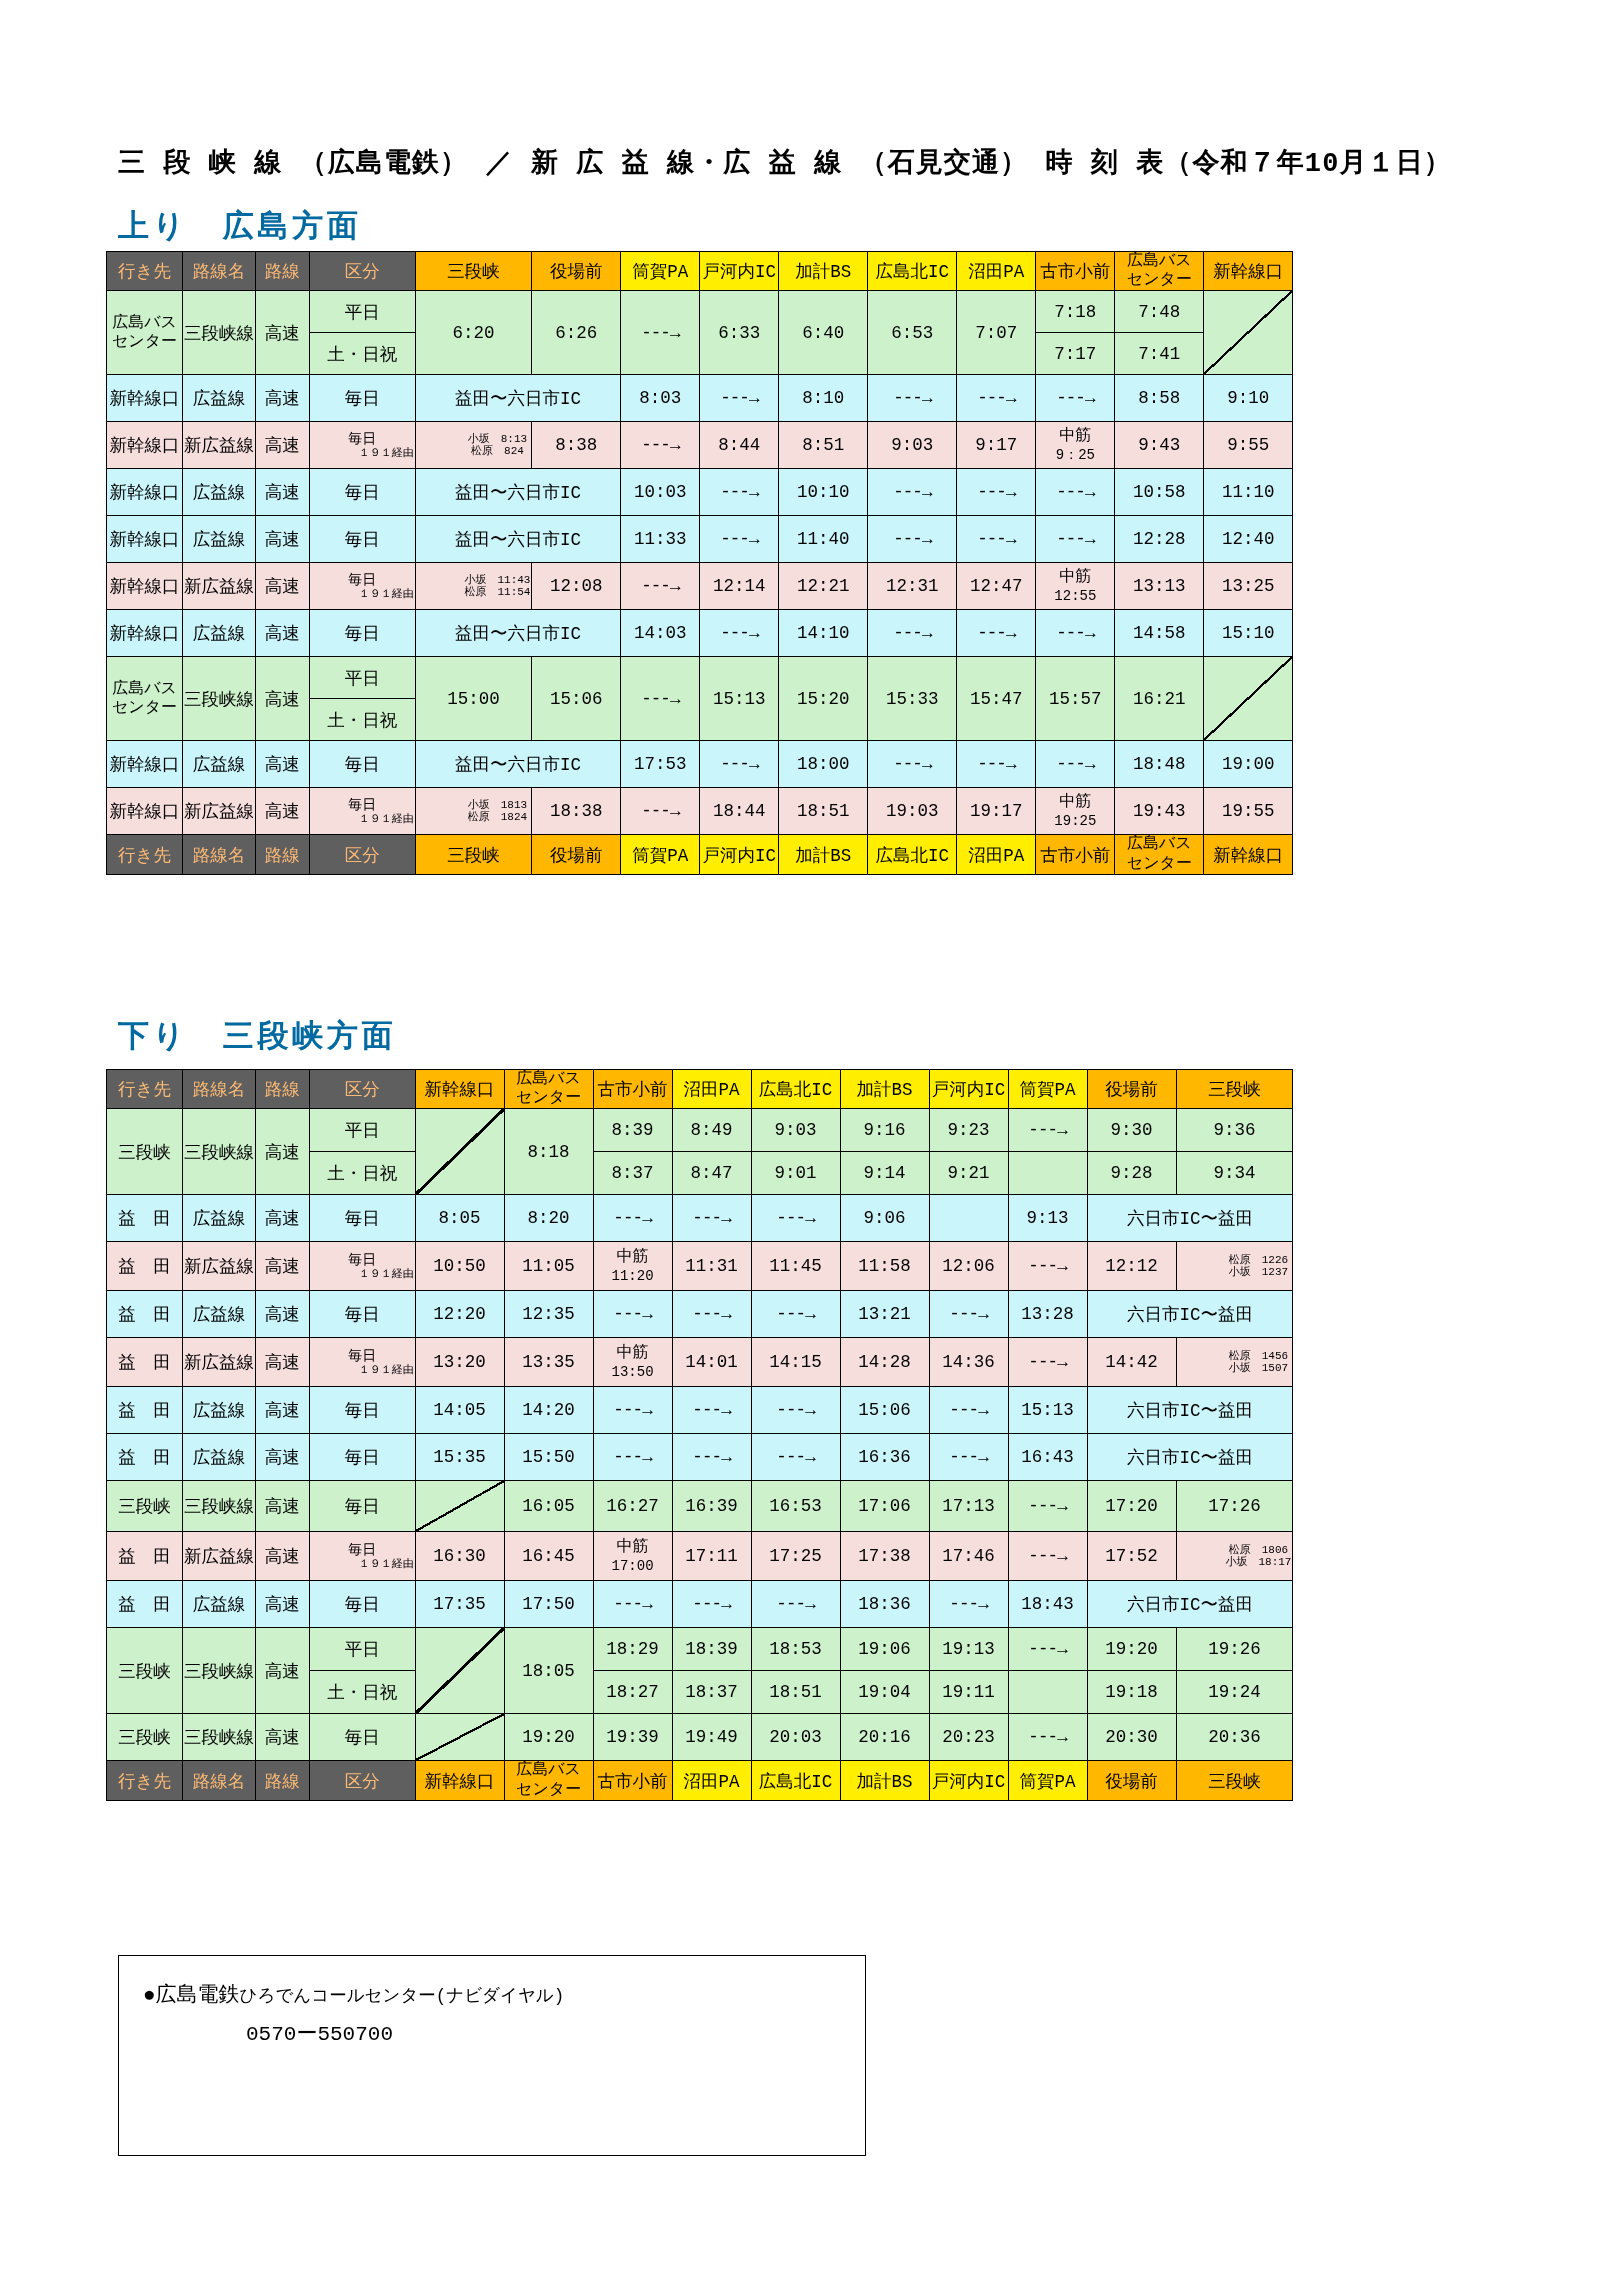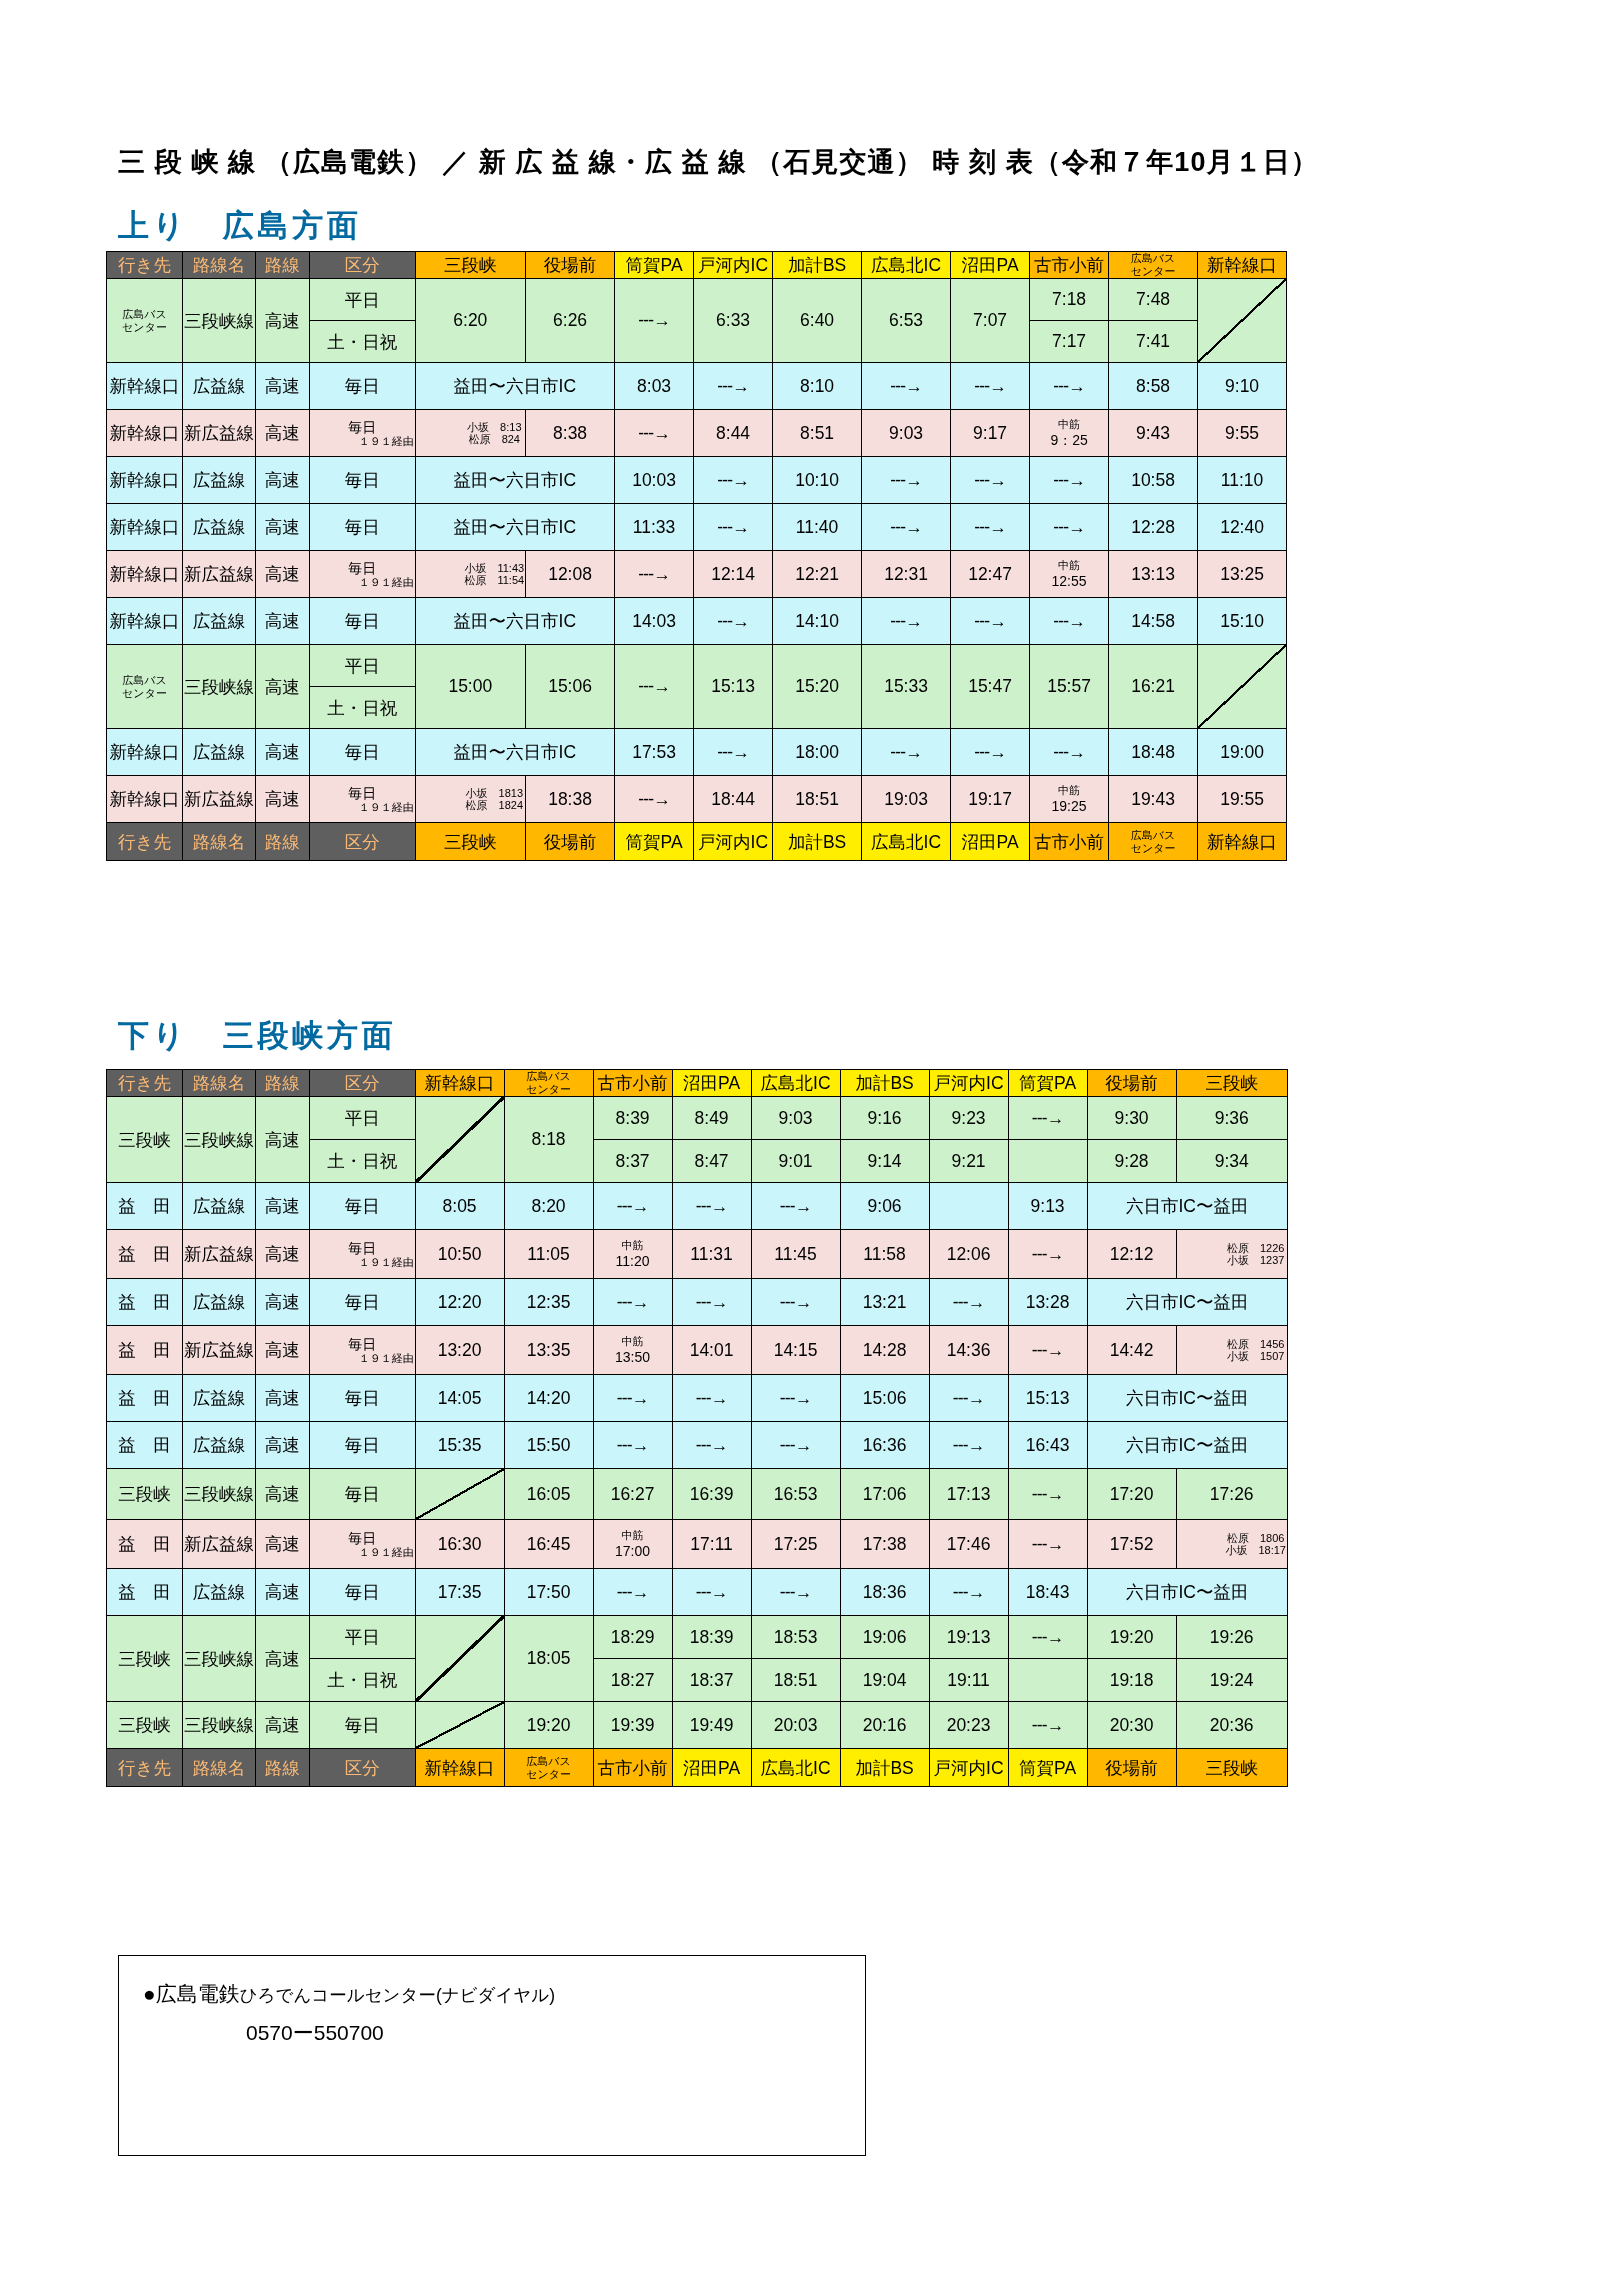--- a/index.html
+++ b/index.html
@@ -10,7 +10,7 @@
     color:#000;
     -webkit-font-smoothing:antialiased;
   }
-  .page{position:relative;width:1620px;height:2180px;box-sizing:border-box;}
+  .page{position:relative;width:1620px;height:2180px;box-sizing:border-box;font-family:Liberation Mono, monospace;}
 
   
   .doc-title{

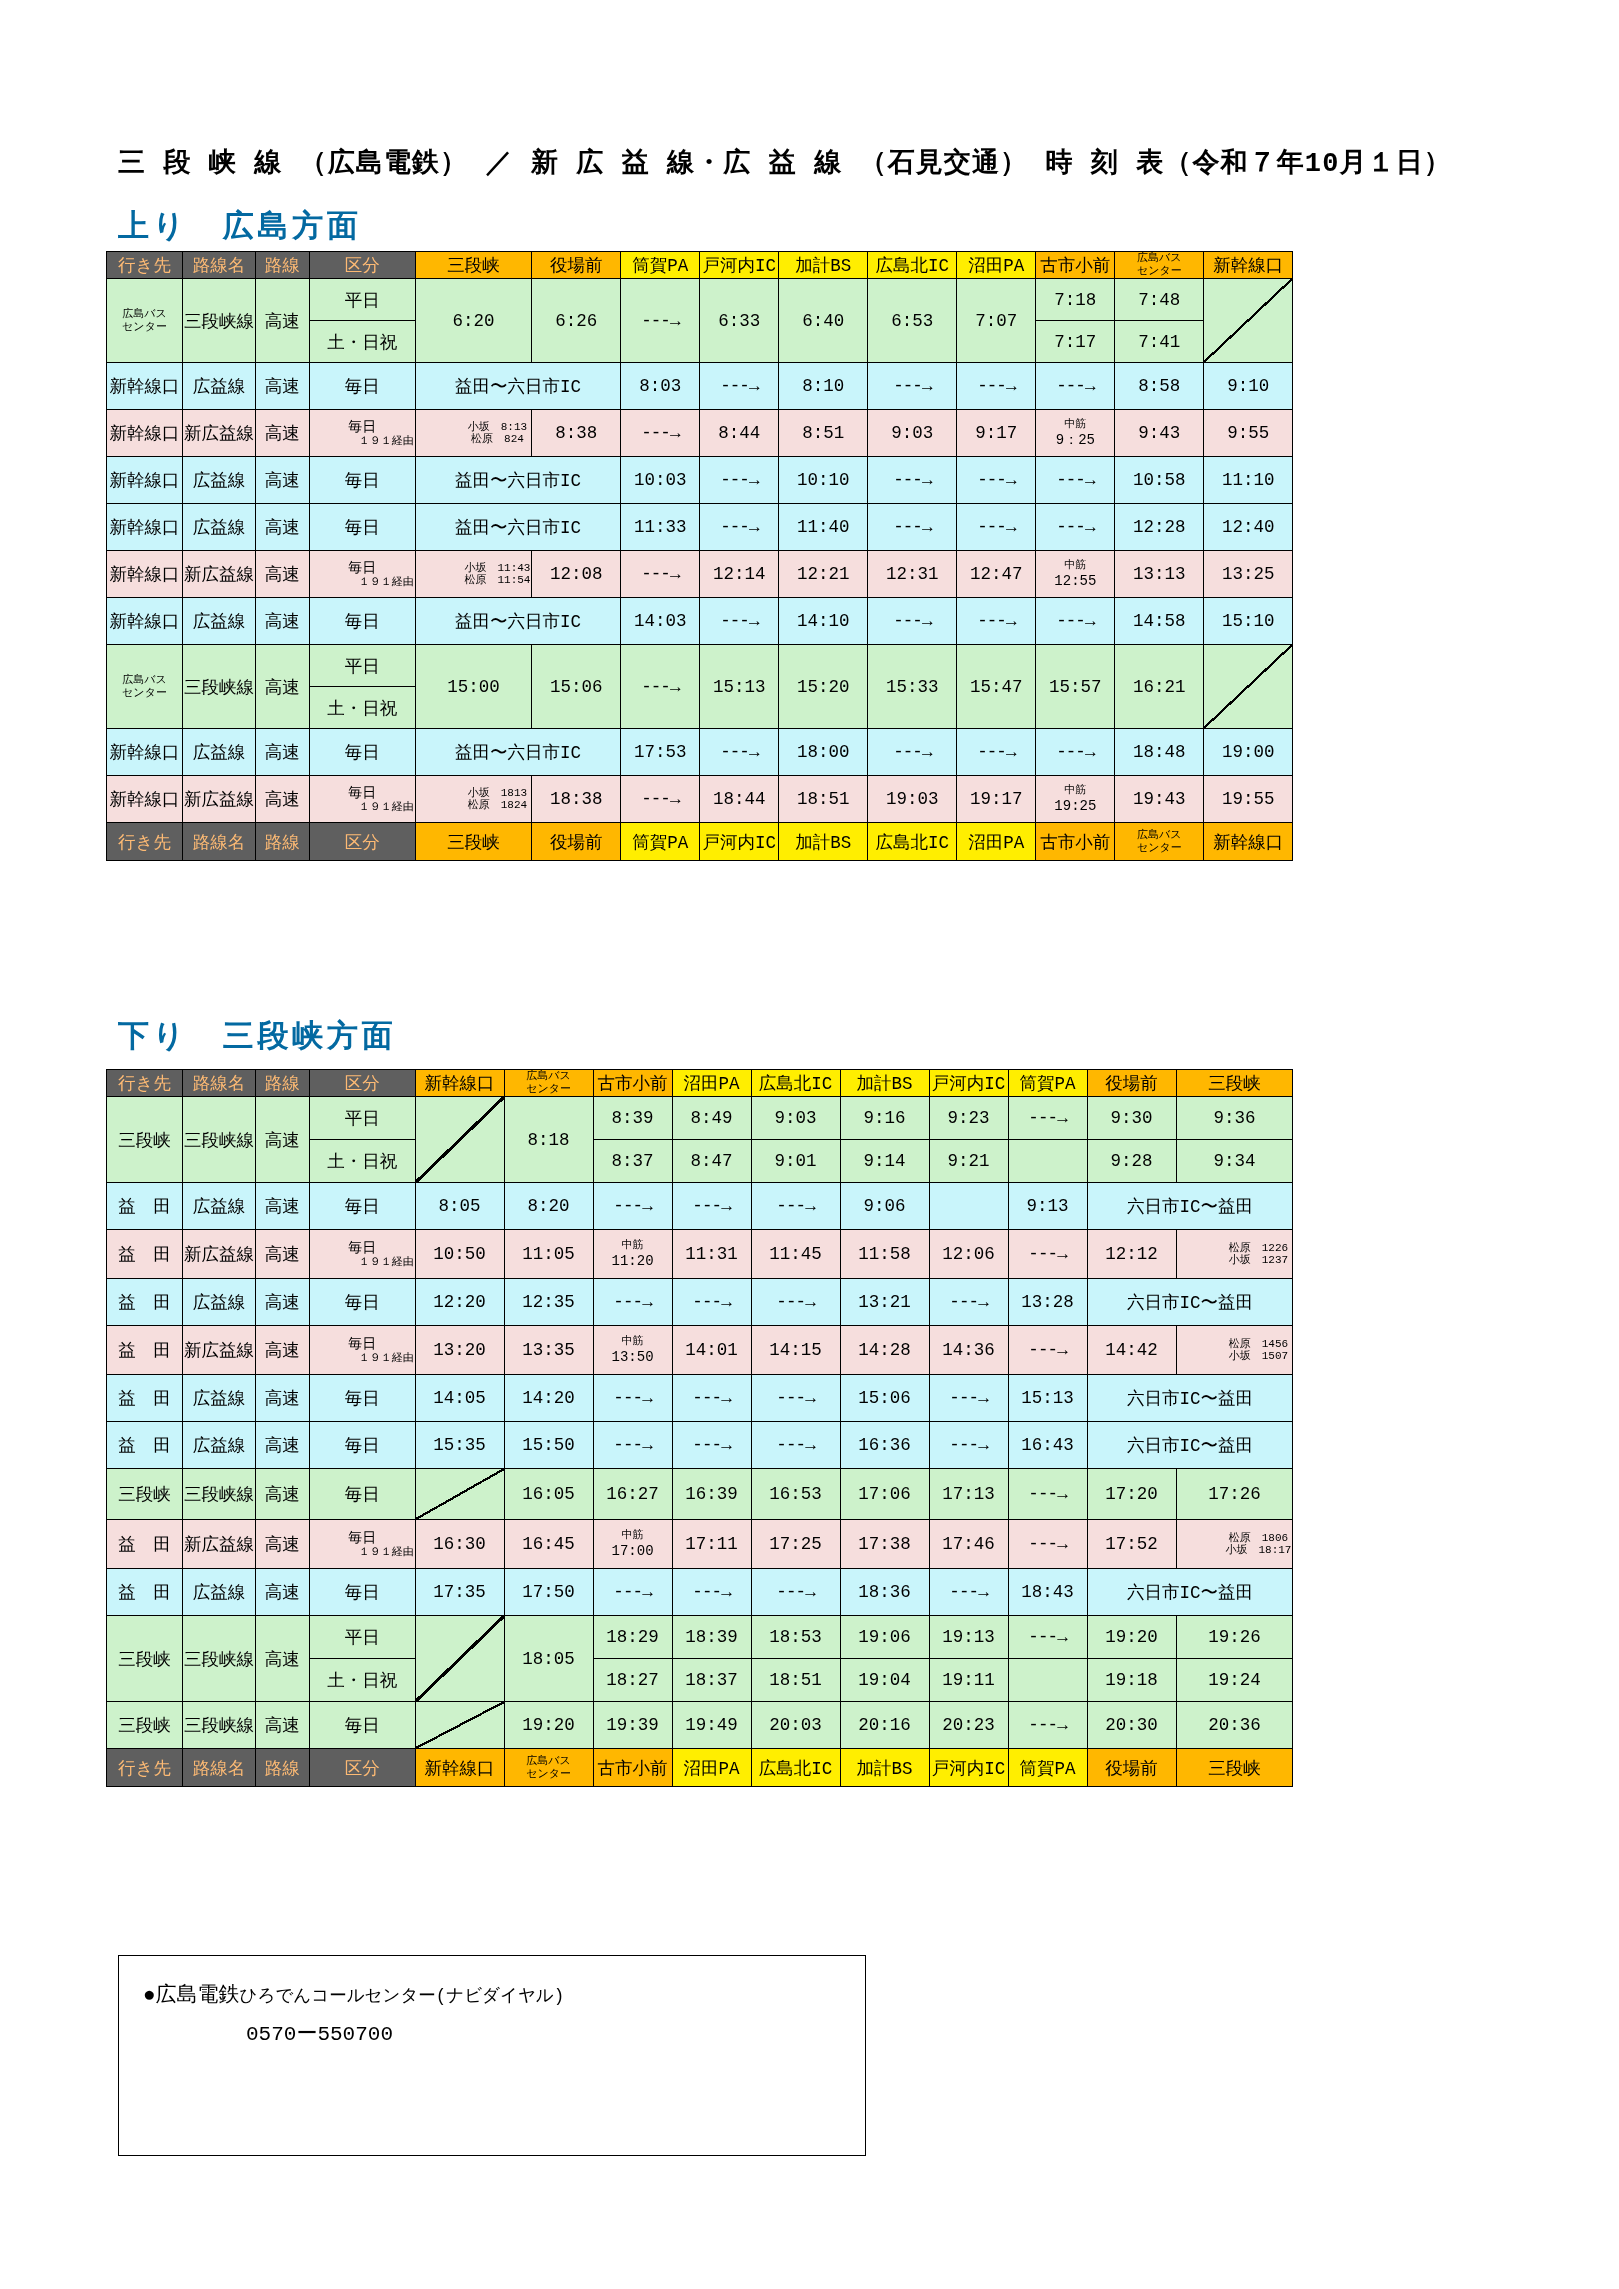--- a/index.html
+++ b/index.html
@@ -62,7 +62,7 @@
   td.sepR{border-right:2.8px double #ff2200;}
 
   .tiny{font-size:11px;line-height:1.15;display:block;margin-left:48px;}
-  .tiny2{font-size:11px;line-height:1.2;display:block;}
+  .tiny2{font-size:16px;line-height:1.2;display:block;}
   .mid{font-size:14px;line-height:1.2;display:block;}
 
   .narrow{font-size:14.8px;}

